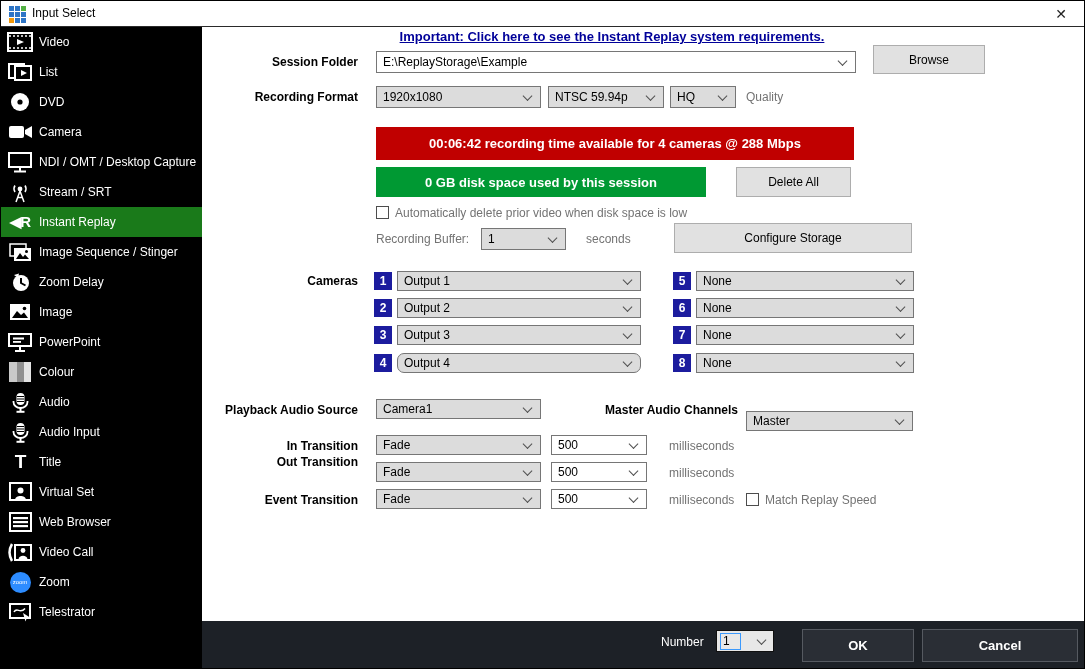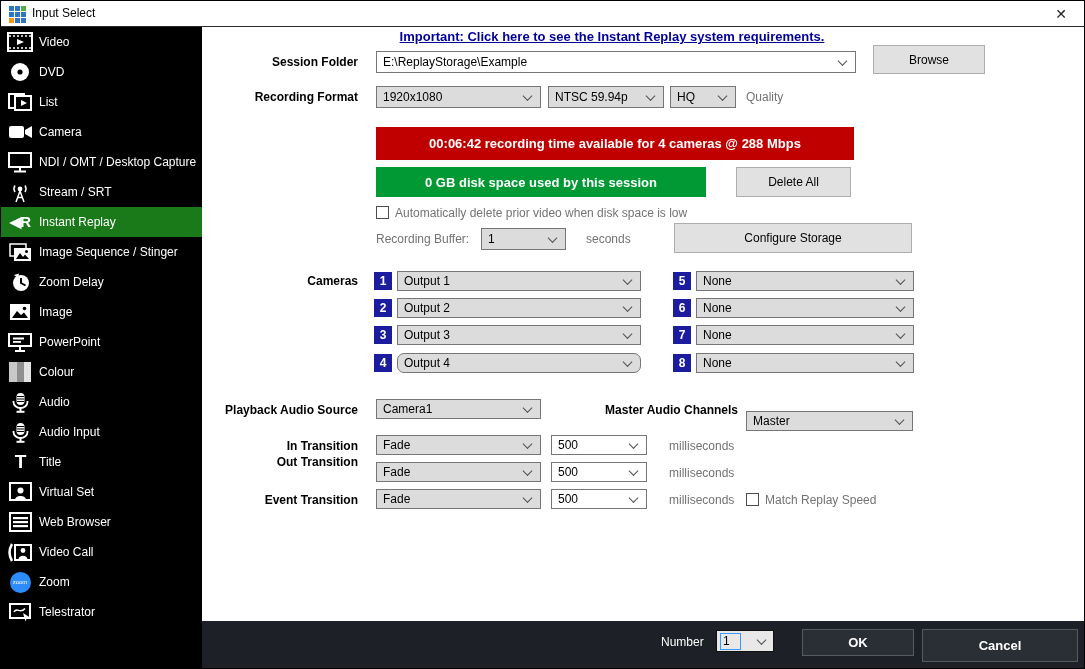--- a/index.html
+++ b/index.html
@@ -77,15 +77,6 @@
     </div>
     <div class="sitem">
       <span class="sicon">
-          <svg width="22" height="20" viewBox="0 0 22 20">
-            <circle cx="11" cy="10" r="9" fill="#fff"></circle>
-            <circle cx="11" cy="10" r="2.6" fill="#000"></circle>
-          </svg>
-        </span>
-      <span>DVD</span>
-    </div>
-    <div class="sitem">
-      <span class="sicon">
           <svg width="26" height="20" viewBox="0 0 26 20">
             <rect x="2" y="2" width="15" height="14" fill="#000" stroke="#fff" stroke-width="2"></rect>
             <rect x="8" y="4" width="16" height="14" fill="#000" stroke="#fff" stroke-width="2"></rect>
@@ -93,6 +84,15 @@
           </svg>
         </span>
       <span>List</span>
+    </div>
+    <div class="sitem">
+      <span class="sicon">
+          <svg width="22" height="20" viewBox="0 0 22 20">
+            <circle cx="11" cy="10" r="9" fill="#fff"></circle>
+            <circle cx="11" cy="10" r="2.6" fill="#000"></circle>
+          </svg>
+        </span>
+      <span>DVD</span>
     </div>
     <div class="sitem">
       <span class="sicon">

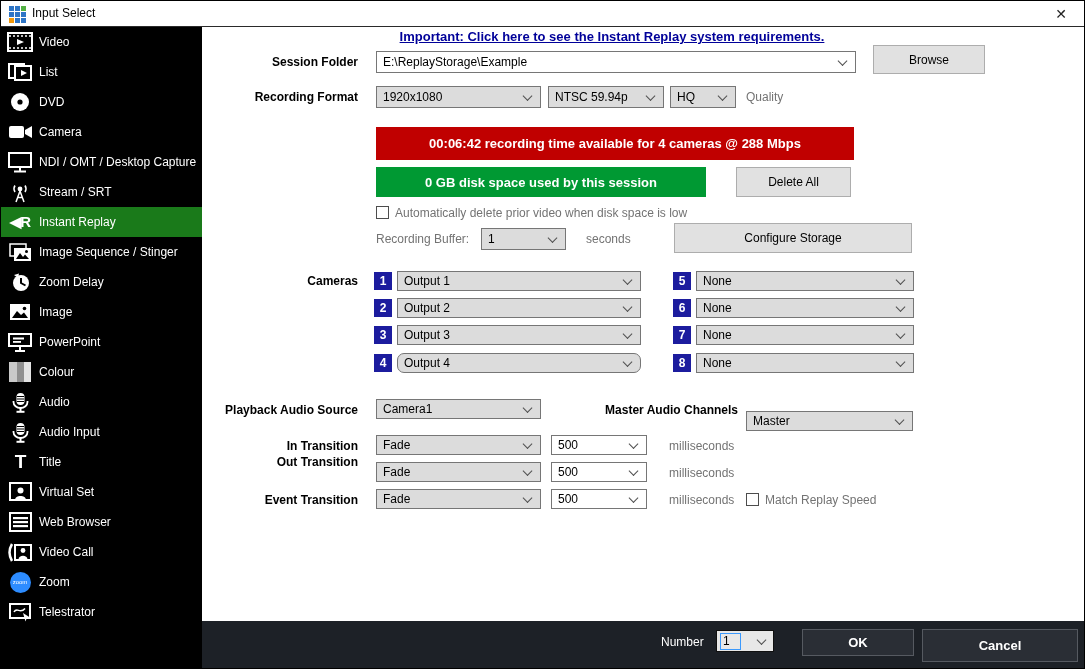--- a/index.html
+++ b/index.html
@@ -384,7 +384,7 @@
     <div class="numcombo" style="left:514px;top:9px;width:58px;height:22px;">
         <span class="sel">1</span>
       </div>
-    <div class="dbtn" style="left:600px;top:8px;width:112px;height:27px;">OK</div>
+    <div class="dbtn" style="left:600px;top:8px;width:112px;height:33px;">OK</div>
     <div class="dbtn" style="left:720px;top:8px;width:156px;height:33px;">Cancel</div>
   </div>
 

